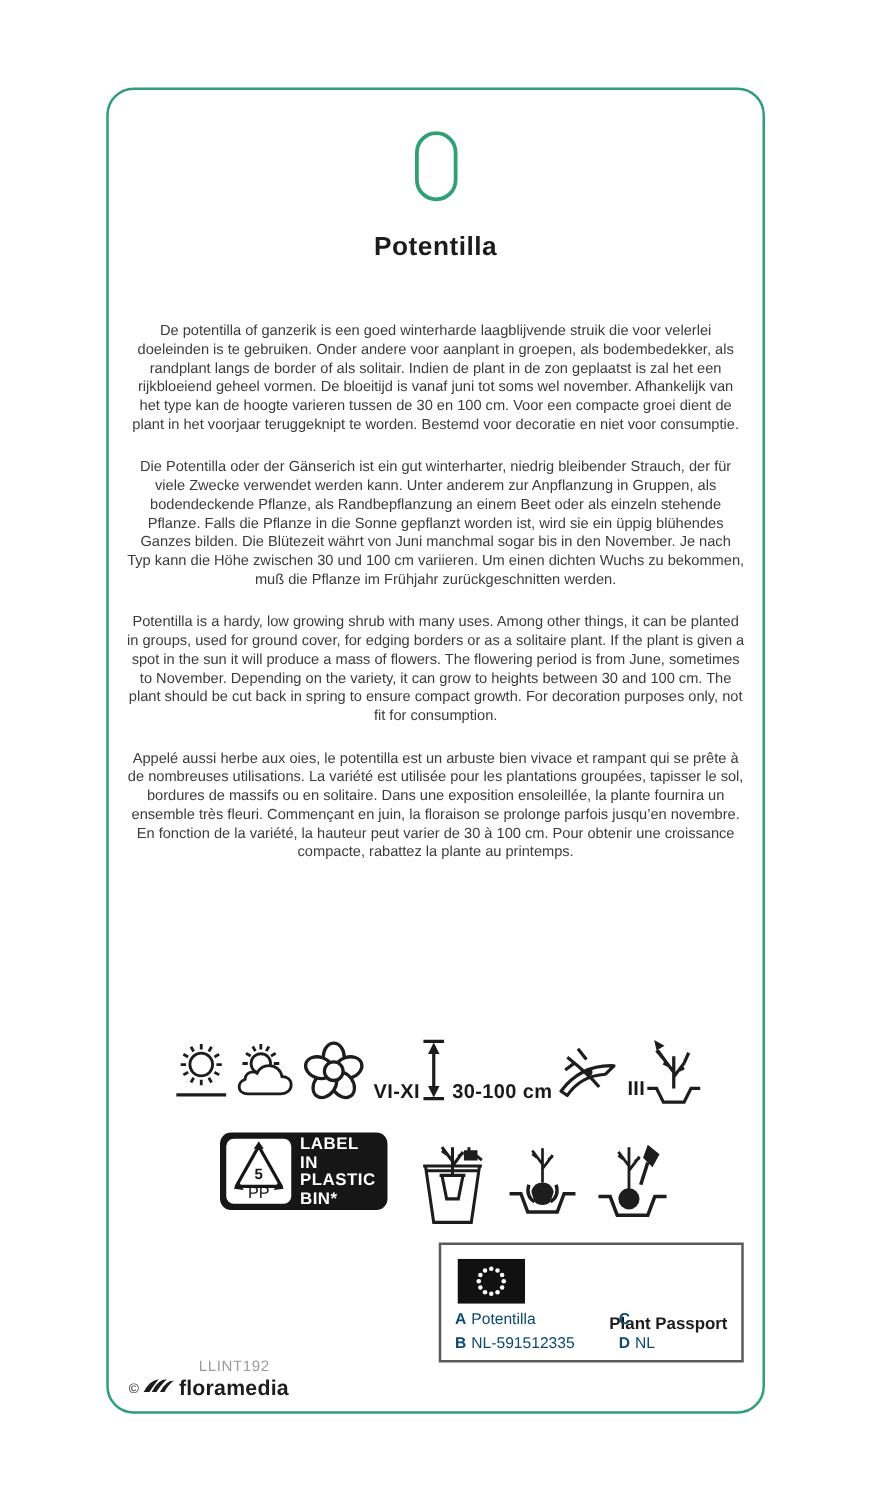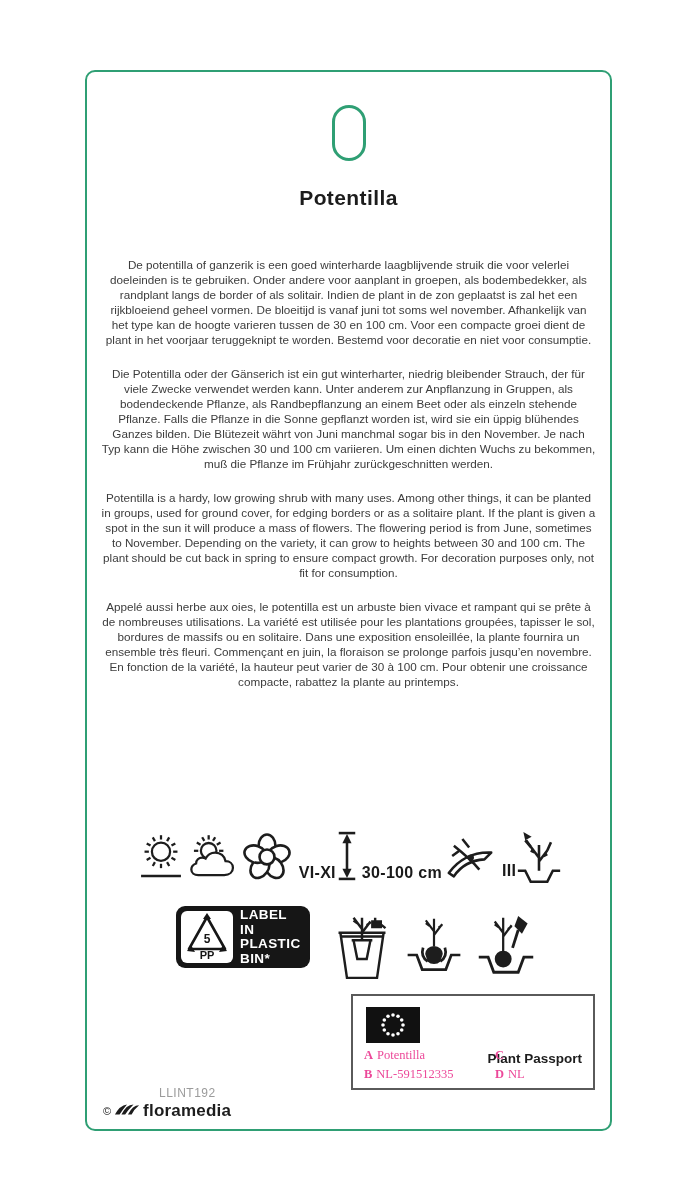--- a/index.html
+++ b/index.html
@@ -12,7 +12,7 @@
   }
   .card {
     position:absolute; left:85px; top:70px; width:527px; height:1061px;
-    border:2.5px solid var(--green); border-radius:10px; background:#fff;
+    border:2.5px solid var(--green); border-radius:22px; background:#fff;
   }
   .hole {
     position:absolute; top:33px; left:50%; transform:translateX(-50%);

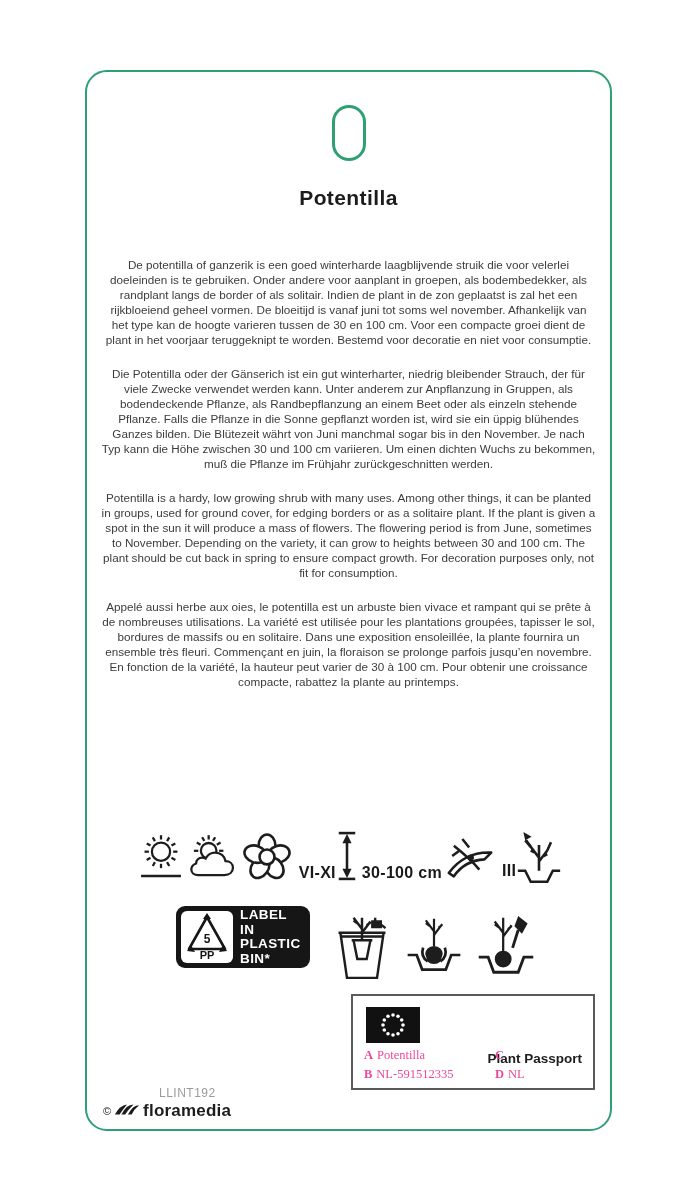--- a/index.html
+++ b/index.html
@@ -51,7 +51,7 @@
   }
   .badge-pp {
     position:absolute; bottom:2px; left:0; right:0; text-align:center;
-    font-size:11px; font-weight:bold; color:#161616;
+    font-size:13px; font-weight:normal; color:#161616;
   }
   .badge-text { color:#fff; font-weight:bold; font-size:13.5px; line-height:14.5px; letter-spacing:.4px; }
   .pots { display:flex; gap:11px; align-items:flex-end; padding-top:2px; }

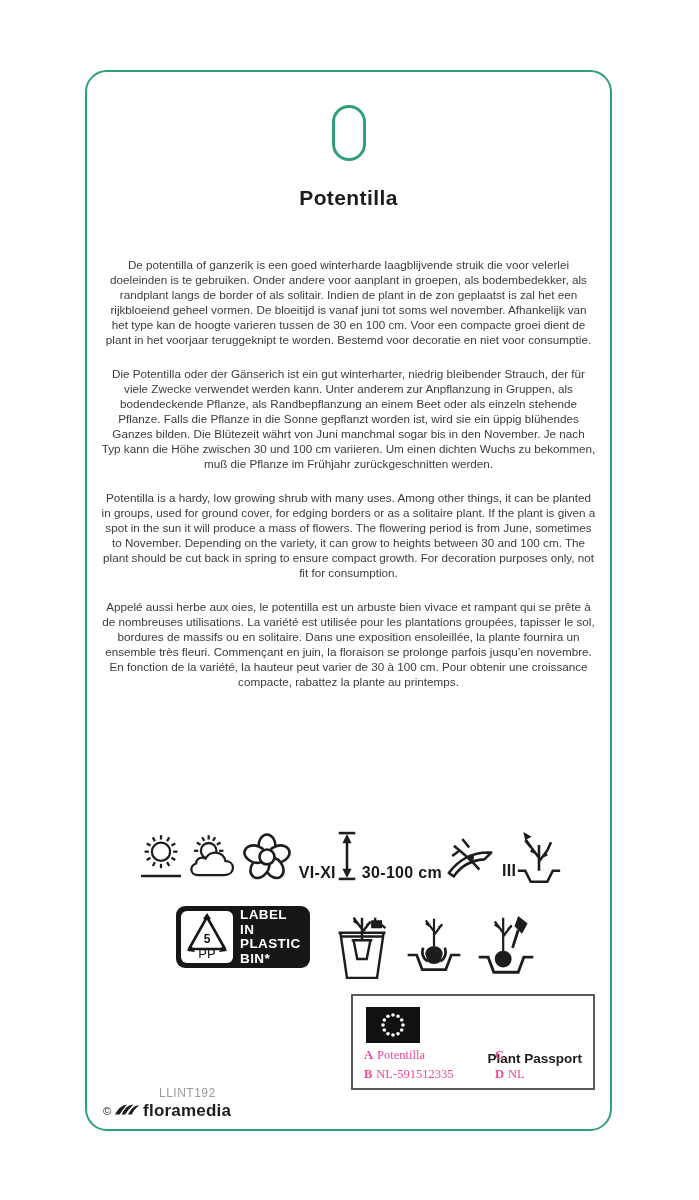--- a/index.html
+++ b/index.html
@@ -62,7 +62,7 @@
   }
   .pp-title { position:absolute; top:7px; right:11px; font-size:13.5px; font-weight:bold; color:#1c1c1c;margin-top:48px; }
   .eu-flag { position:absolute; top:11px; left:13px; }
-  .pp-row { position:absolute; font-size:12.5px; color:#ec4899;font-family:Liberation Serif, serif; }
+  .pp-row { position:absolute; font-size:12.5px; color:#0c4a6e; }
   .pp-key { font-weight:bold; margin-right:4px; }
   .r0 { top:52px; left:11px; } .r1 { top:71px; left:11px; }
   .r2 { top:52px; left:142px; } .r3 { top:71px; left:142px; }

